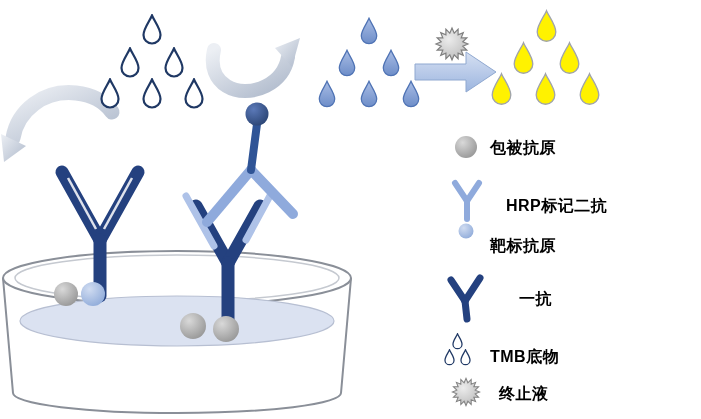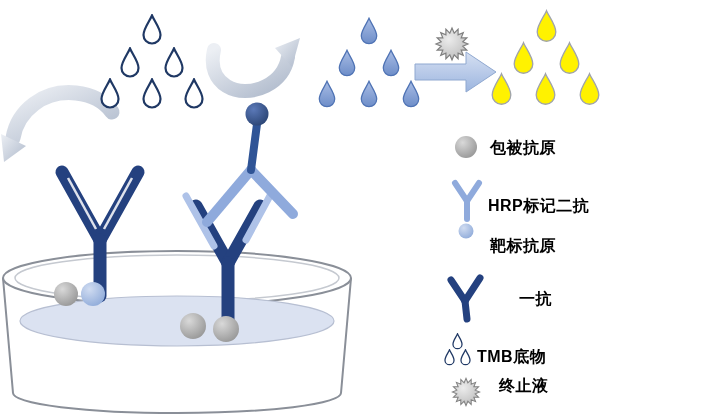--- a/index.html
+++ b/index.html
@@ -167,7 +167,7 @@
 
   <div class="legend">
     <div class="legend-label" style="left:490px;top:138px">包被抗原</div>
-    <div class="legend-label" style="left:488px;top:196px">HRP标记二抗</div>
+    <div class="legend-label" style="left:506px;top:196px">HRP标记二抗</div>
     <div class="legend-label" style="left:490px;top:236px">靶标抗原</div>
     <div class="legend-label" style="left:519px;top:289px">一抗</div>
     <div class="legend-label" style="left:477px;top:347px">TMB底物</div>

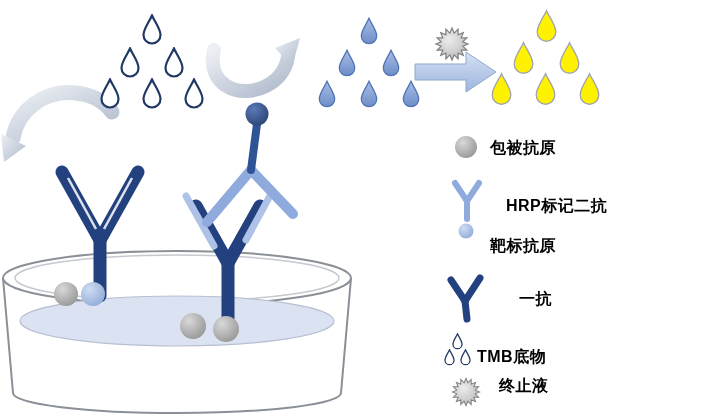--- a/index.html
+++ b/index.html
@@ -170,7 +170,7 @@
     <div class="legend-label" style="left:506px;top:196px">HRP标记二抗</div>
     <div class="legend-label" style="left:490px;top:236px">靶标抗原</div>
     <div class="legend-label" style="left:519px;top:289px">一抗</div>
-    <div class="legend-label" style="left:477px;top:347px">TMB底物</div>
+    <div class="legend-label" style="left:490px;top:347px">TMB底物</div>
     <div class="legend-label" style="left:499px;top:376px">终止液</div>
   </div>
 

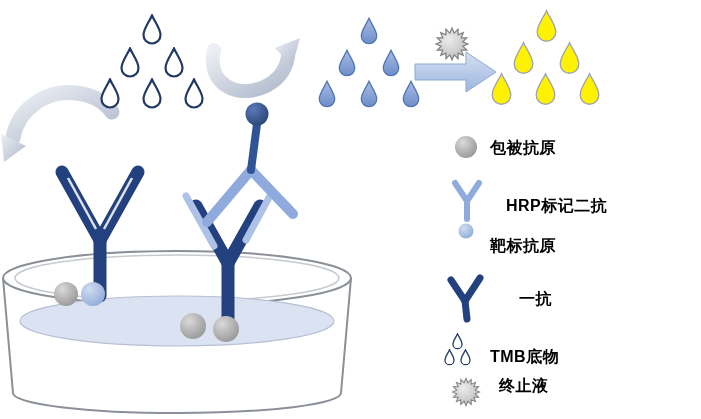--- a/index.html
+++ b/index.html
@@ -171,7 +171,7 @@
     <div class="legend-label" style="left:490px;top:236px">靶标抗原</div>
     <div class="legend-label" style="left:519px;top:289px">一抗</div>
     <div class="legend-label" style="left:490px;top:347px">TMB底物</div>
-    <div class="legend-label" style="left:499px;top:376px">终止液</div>
+    <div class="legend-label" style="left:499px;top:384px">终止液</div>
   </div>
 
 </div>

